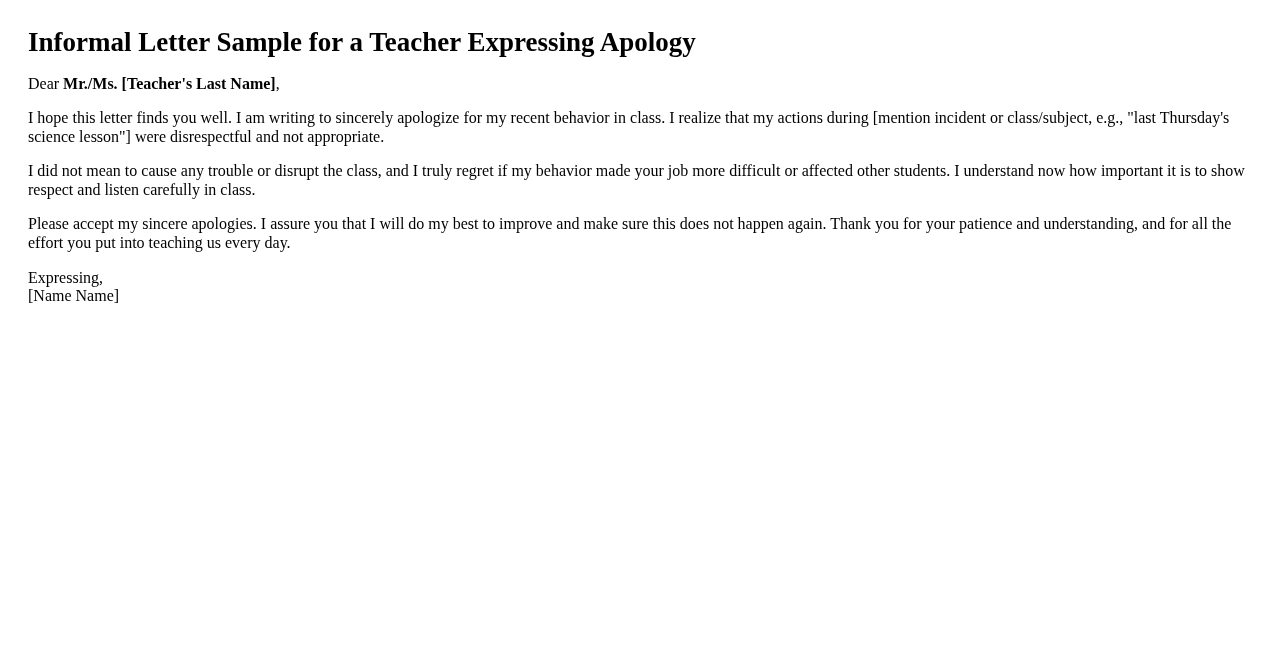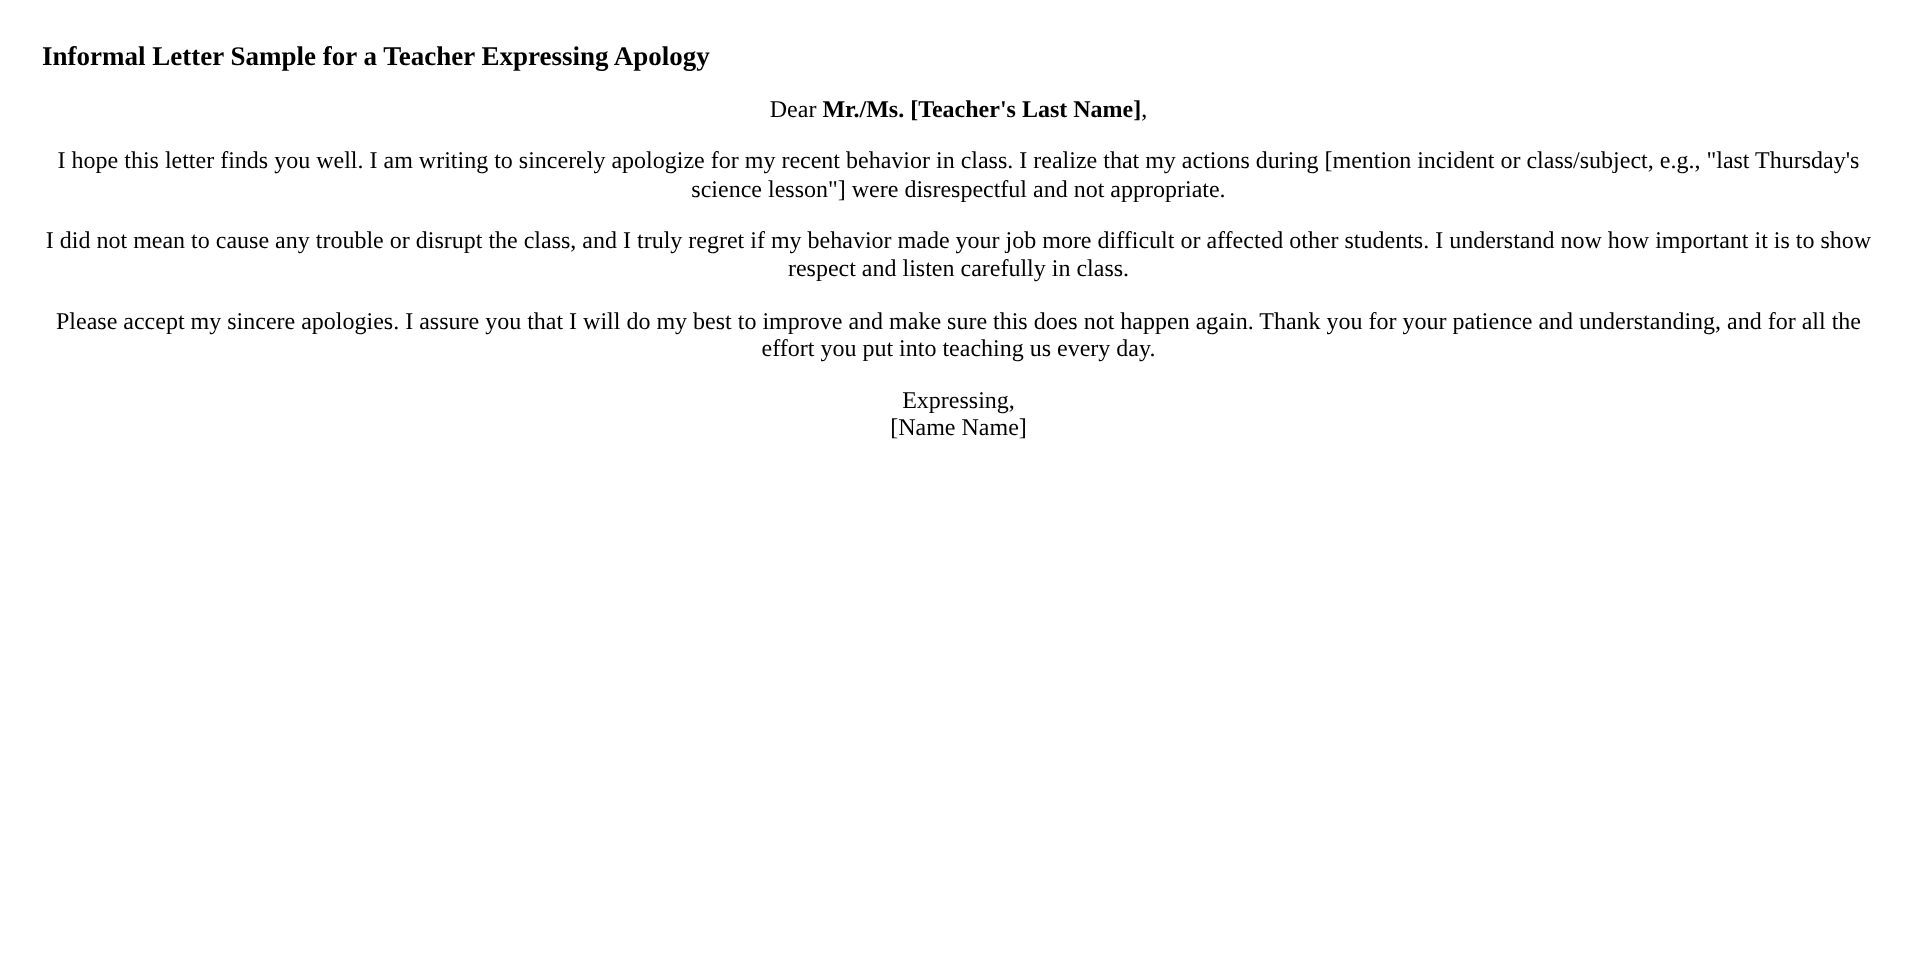--- a/index.html
+++ b/index.html
@@ -19,7 +19,7 @@
     overflow: hidden;
   }
   h1.doc-title {
-    font-size: 18px;
+    font-size: 27px;
     font-weight: bold;
     margin: 28px 0 17px 0;
     line-height: 1.1;

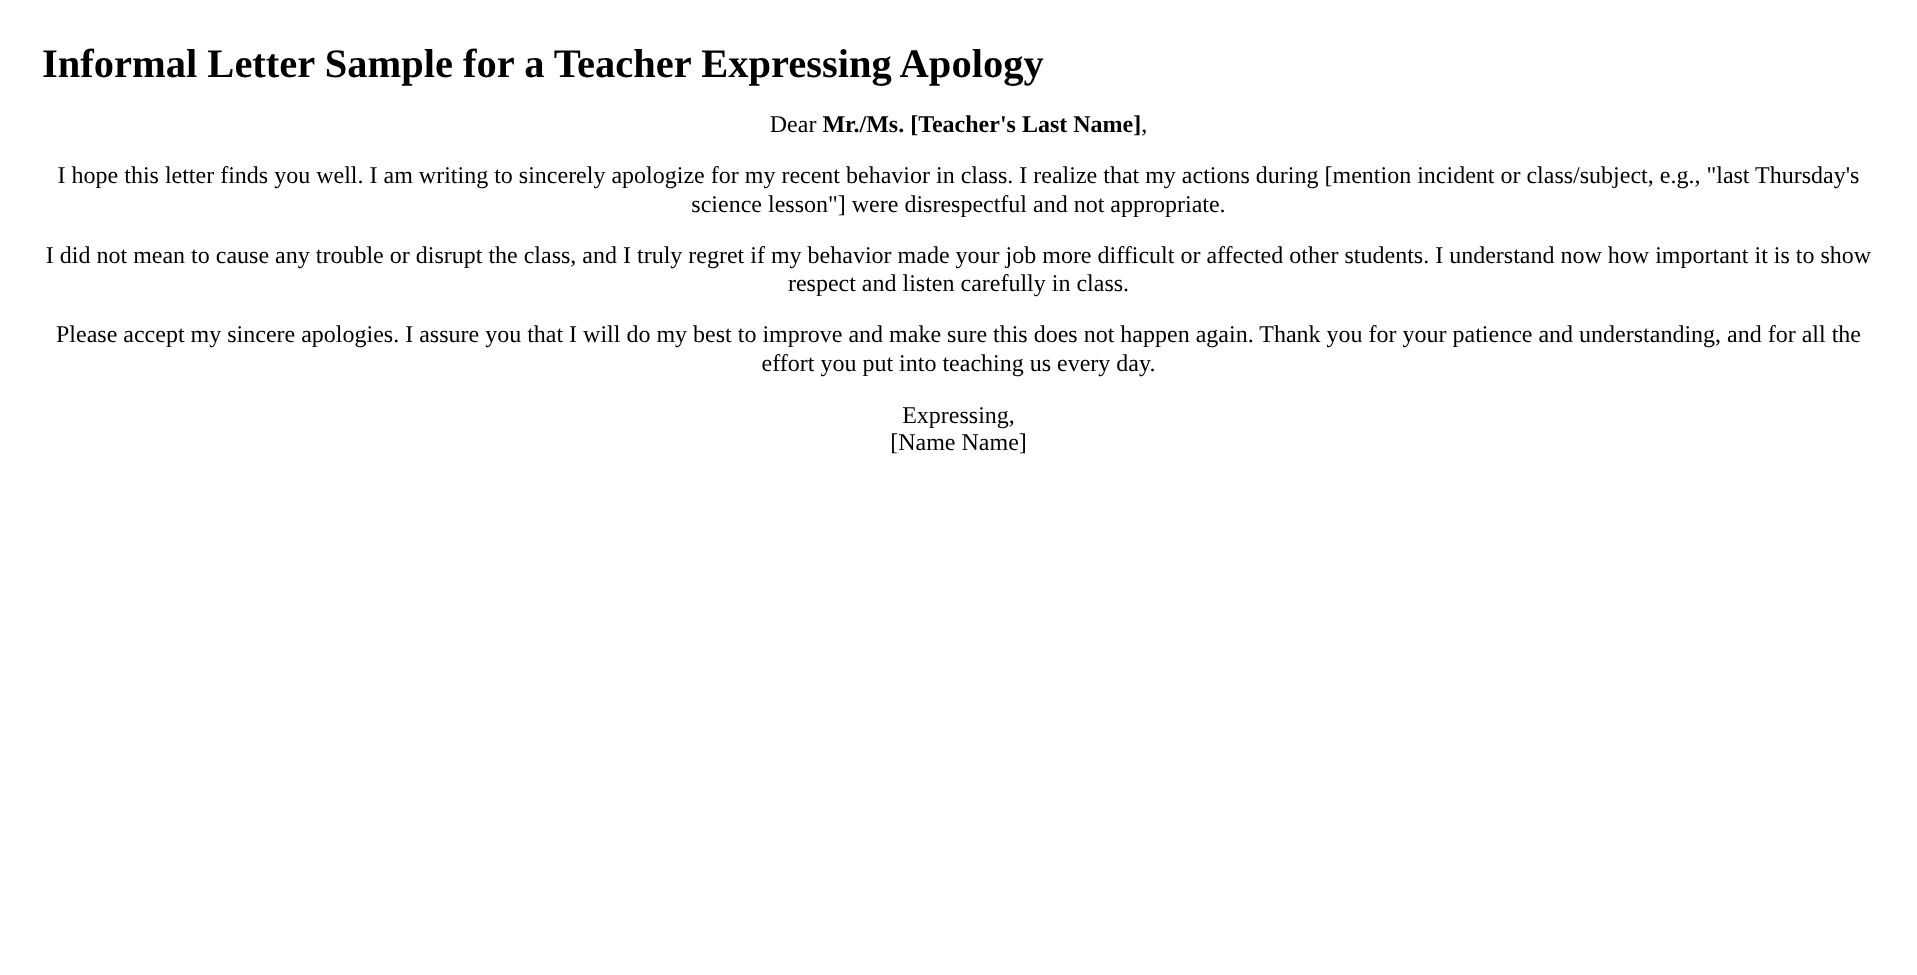--- a/index.html
+++ b/index.html
@@ -26,7 +26,6 @@
   }
   p.letter-para {
     margin: 16px 0;
-    text-align: center;
   }
   .bold {
     font-weight: bold;

